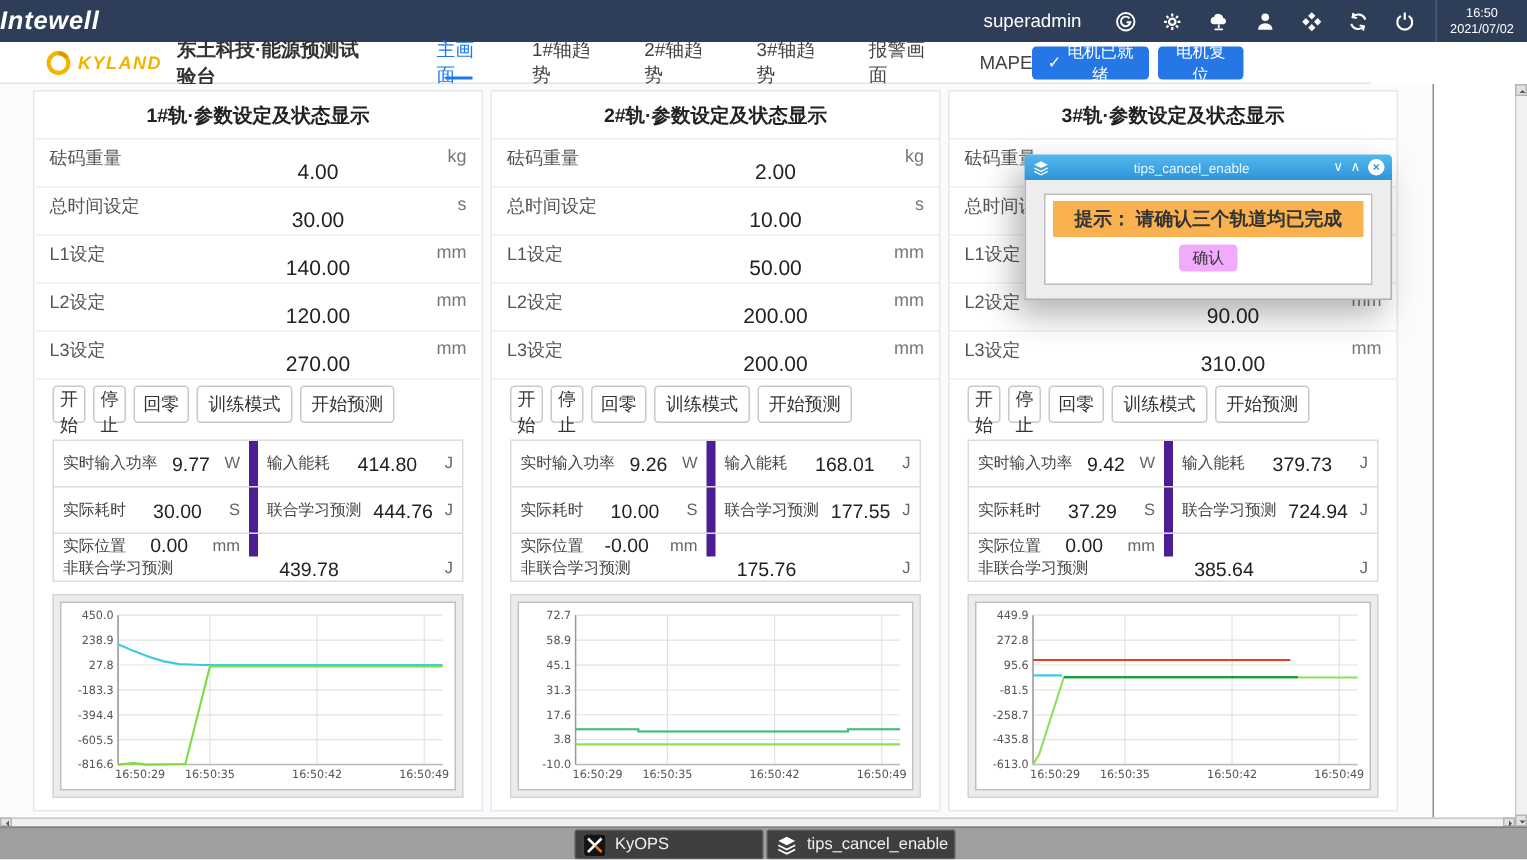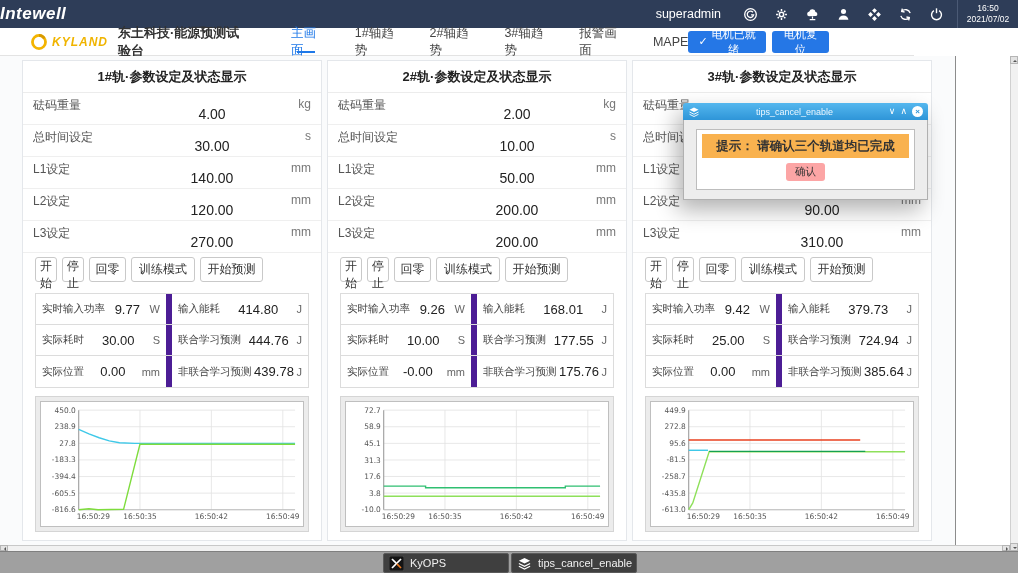--- a/index.html
+++ b/index.html
@@ -81,7 +81,7 @@
   .dlg-inner{height:100%;background:#fff;border:1px solid #bdbdbd;padding:4px 5px;}
   .dlg-banner{height:24px;line-height:24px;background:#f9b24f;text-align:center;font-size:12.5px;
               font-weight:bold;color:#333;}
-  .dlg-confirm{display:block;margin:5px auto 0;background:#fca5a5;border:none;border-radius:3px;
+  .dlg-confirm{display:block;margin:5px auto 0;background:#f0abfc;border:none;border-radius:3px;
                font-size:10.5px;color:#333;padding:2px 9px;cursor:pointer;font-family:Liberation Sans, sans-serif;}
 
   

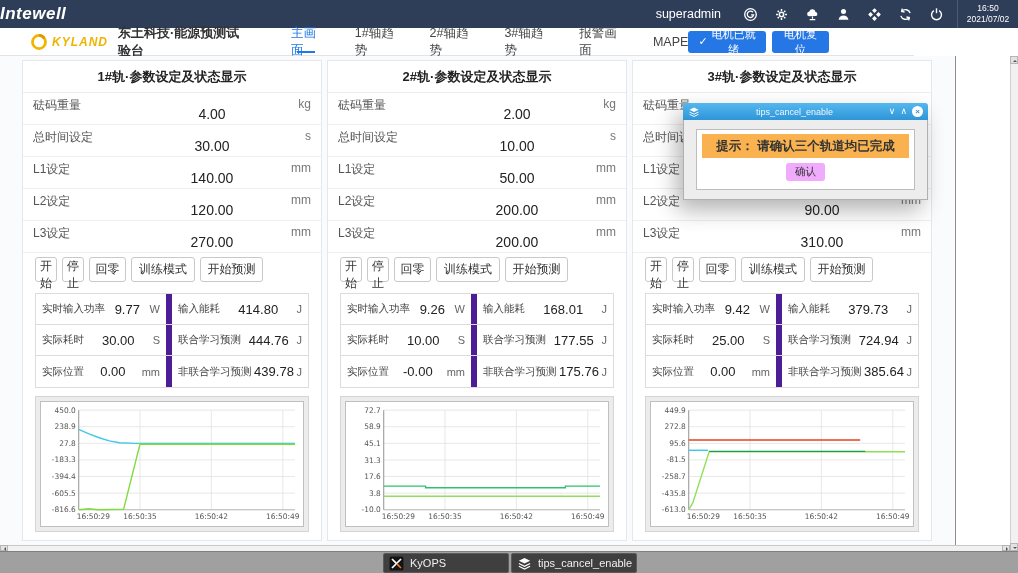--- a/index.html
+++ b/index.html
@@ -460,7 +460,7 @@
         <div class="st-row">
           <div class="cell left">
               <span class="c-label">实际耗时</span>
-              <span class="c-value">25.00</span>
+              <span class="c-value">37.29</span>
               <span class="c-unit">S</span>
             </div>
           <div class="cell right">

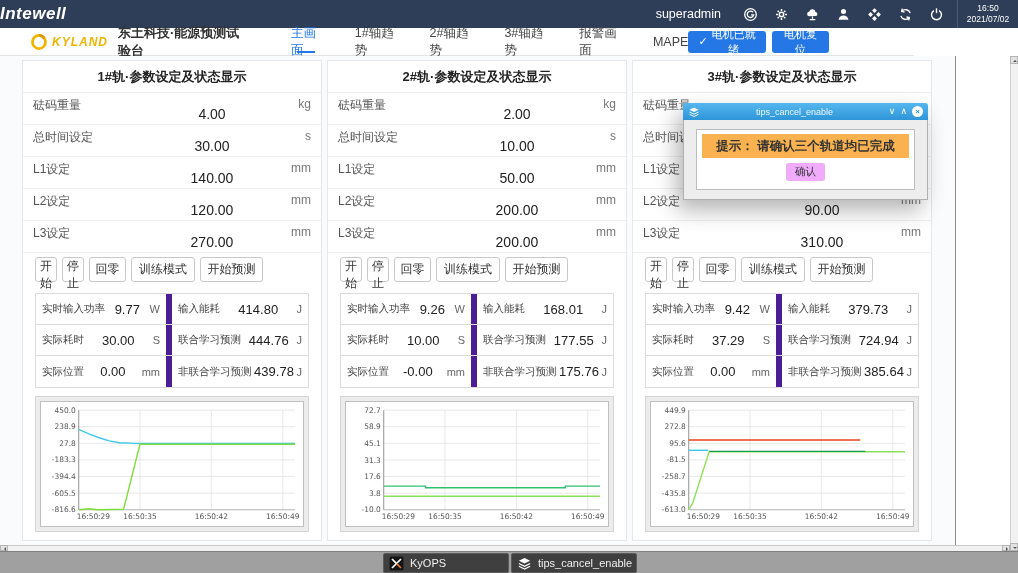--- a/index.html
+++ b/index.html
@@ -53,7 +53,7 @@
   .w44{width:22px;} .w36{width:37px;} .w63{width:64px;} .w62{width:63px;}
   .status-table{margin:8px 12px 0;border:1px solid #dcdcdc;}
   .st-row{display:flex;border-bottom:1px solid #dcdcdc;height:31px;}
-  .st-row:last-child{border-bottom:none;}
+  .st-row:last-child{border-bottom:none;flex-direction:column;}
   .cell{display:flex;align-items:center;padding:0 6px;}
   .cell.left{width:136px;border-right:6px solid #4c1d95;}
   .cell.right{flex:1;}

